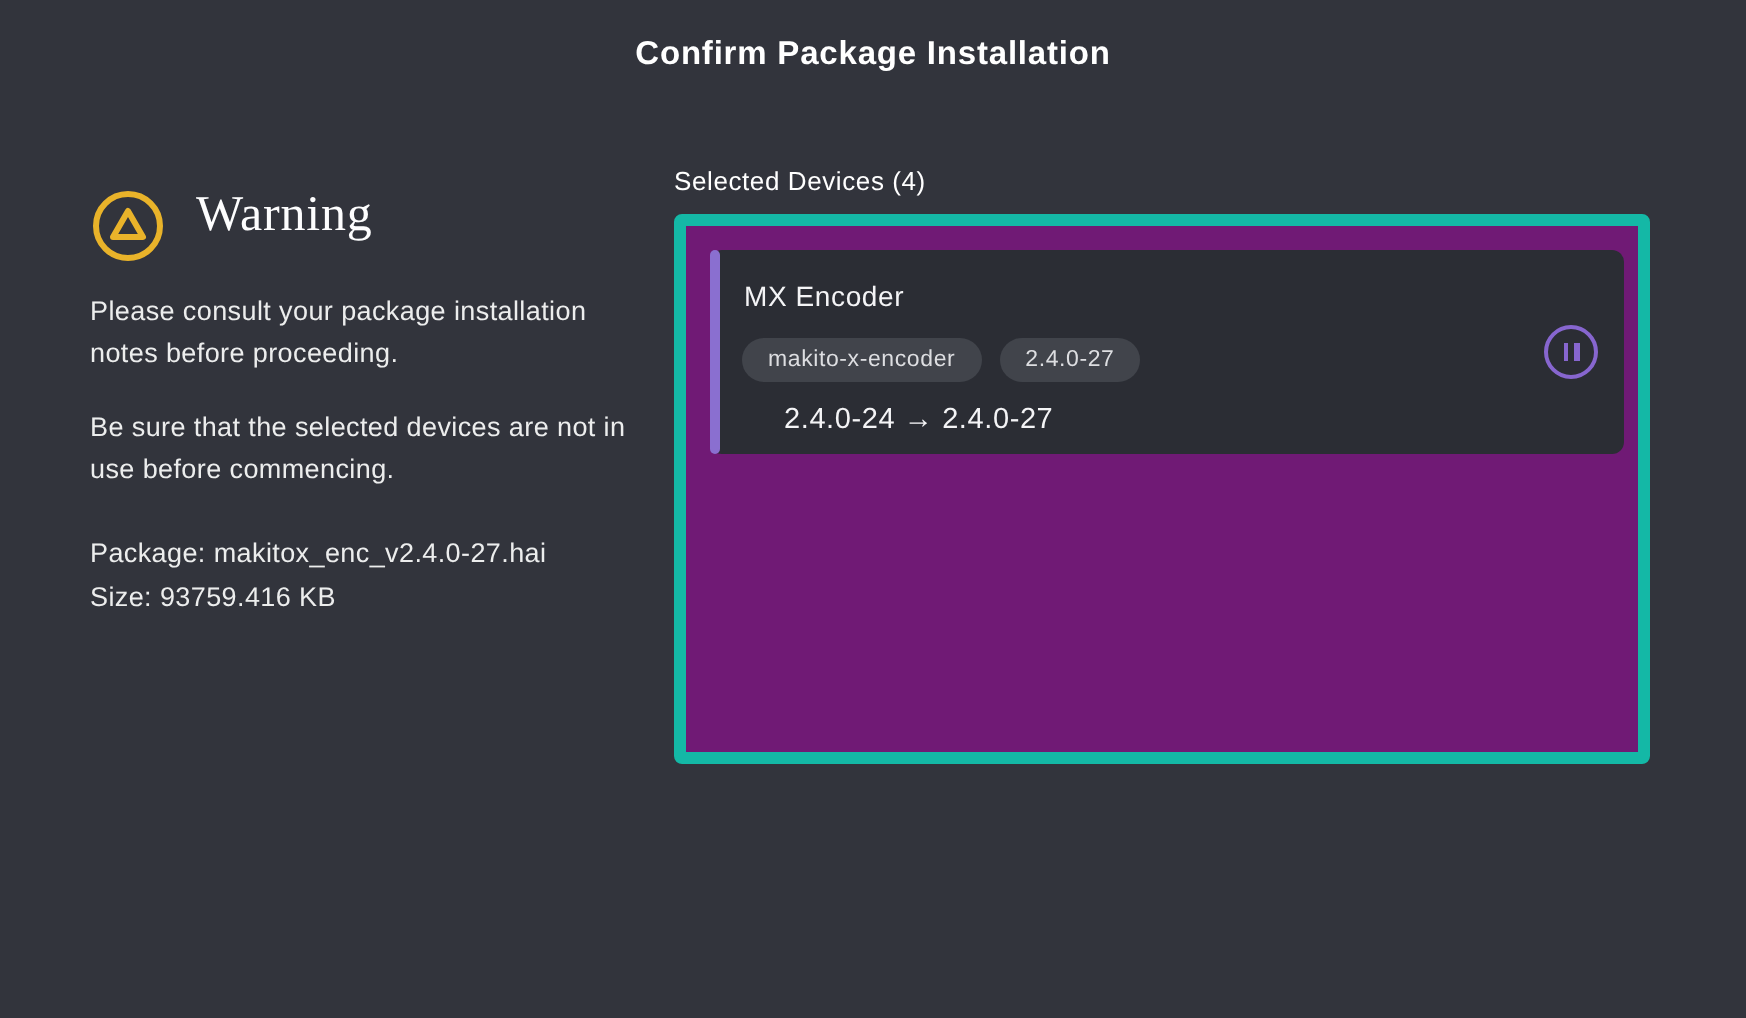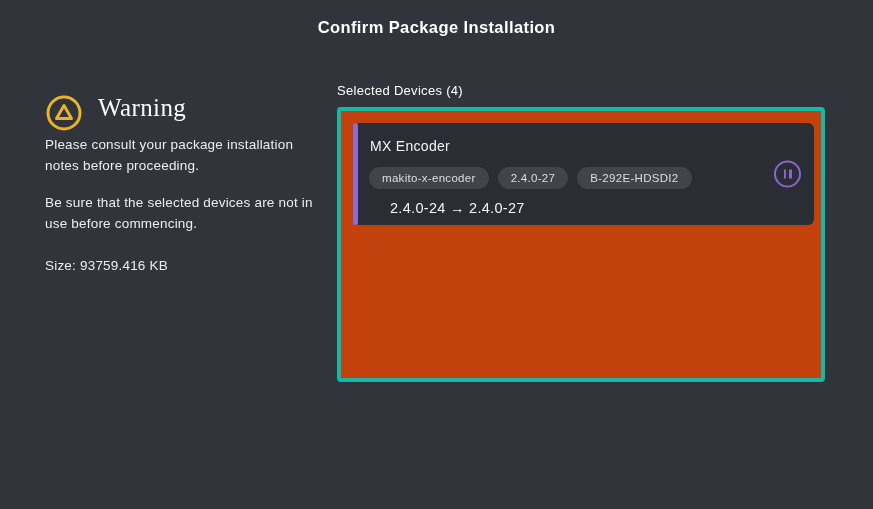--- a/index.html
+++ b/index.html
@@ -33,7 +33,7 @@
     letter-spacing:.4px;
     color:#fdfdfe;
   }
-  .warn-paragraphs { margin-top:2px; }
+  .warn-paragraphs { margin-top:13px; }
   .warn-paragraphs p {
     font-size:13.5px;
     line-height:21px;

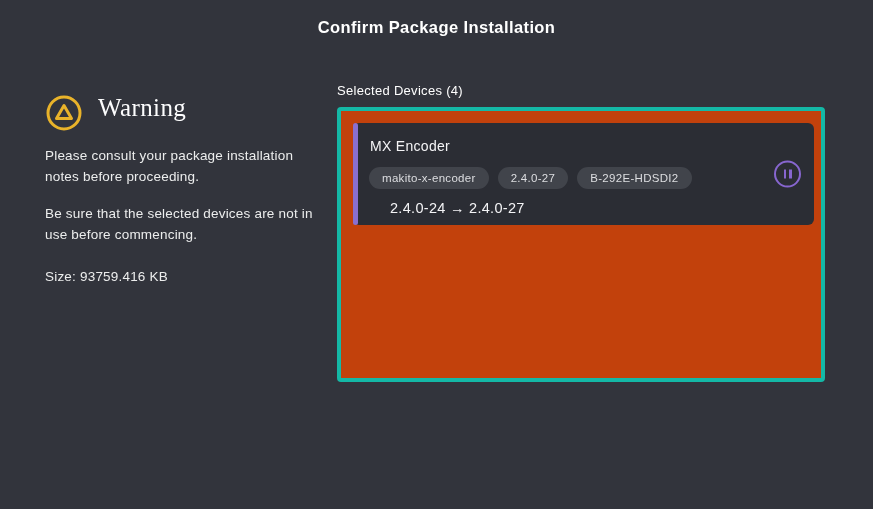--- a/index.html
+++ b/index.html
@@ -52,9 +52,9 @@
   }
   .devices-panel {
     height:275px;
-    border:4px solid #14b8a6;
+    border:6px solid #14b8a6;
     border-radius:4px;
-    background:#c2410c;
+    background:#701a75;
     overflow:hidden;
   }
   .device-card {

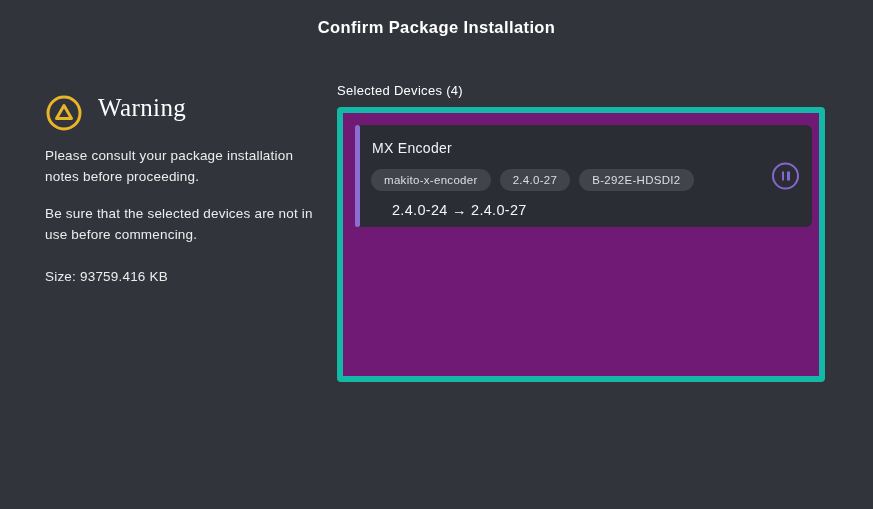--- a/index.html
+++ b/index.html
@@ -173,7 +173,6 @@
         <div class="device-tags">
           <span class="tag-pill">makito-x-encoder</span>
           <span class="tag-pill">2.4.0-27</span>
-          <span class="tag-pill">B-292E-HDSDI2</span>
         </div>
         <div class="device-version">2.4.0-24 → 2.4.0-27</div>
         <span class="pause-icon">

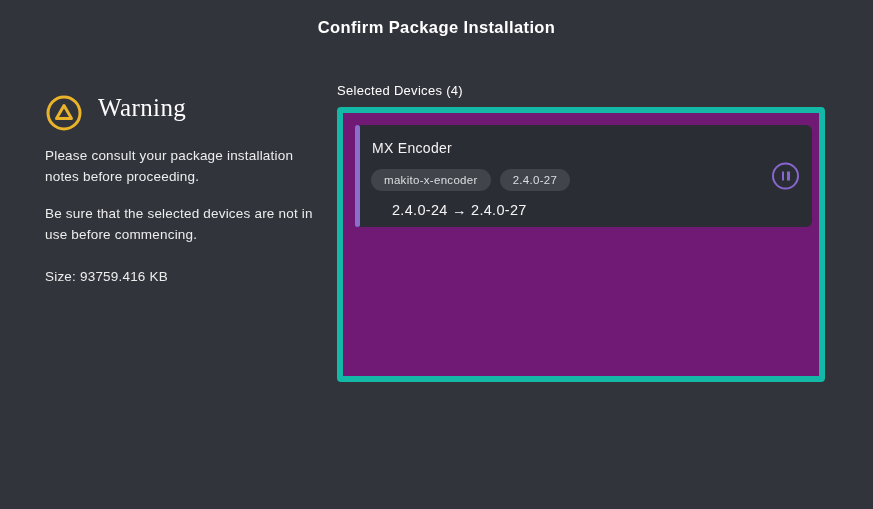--- a/index.html
+++ b/index.html
@@ -159,6 +159,7 @@
       <p>Be sure that the selected devices are not in use before commencing.</p>
     </div>
     <div class="package-info">
+      <div>Package: makitox_enc_v2.4.0-27.hai</div>
       <div>Size: 93759.416 KB</div>
     </div>
   </div>

